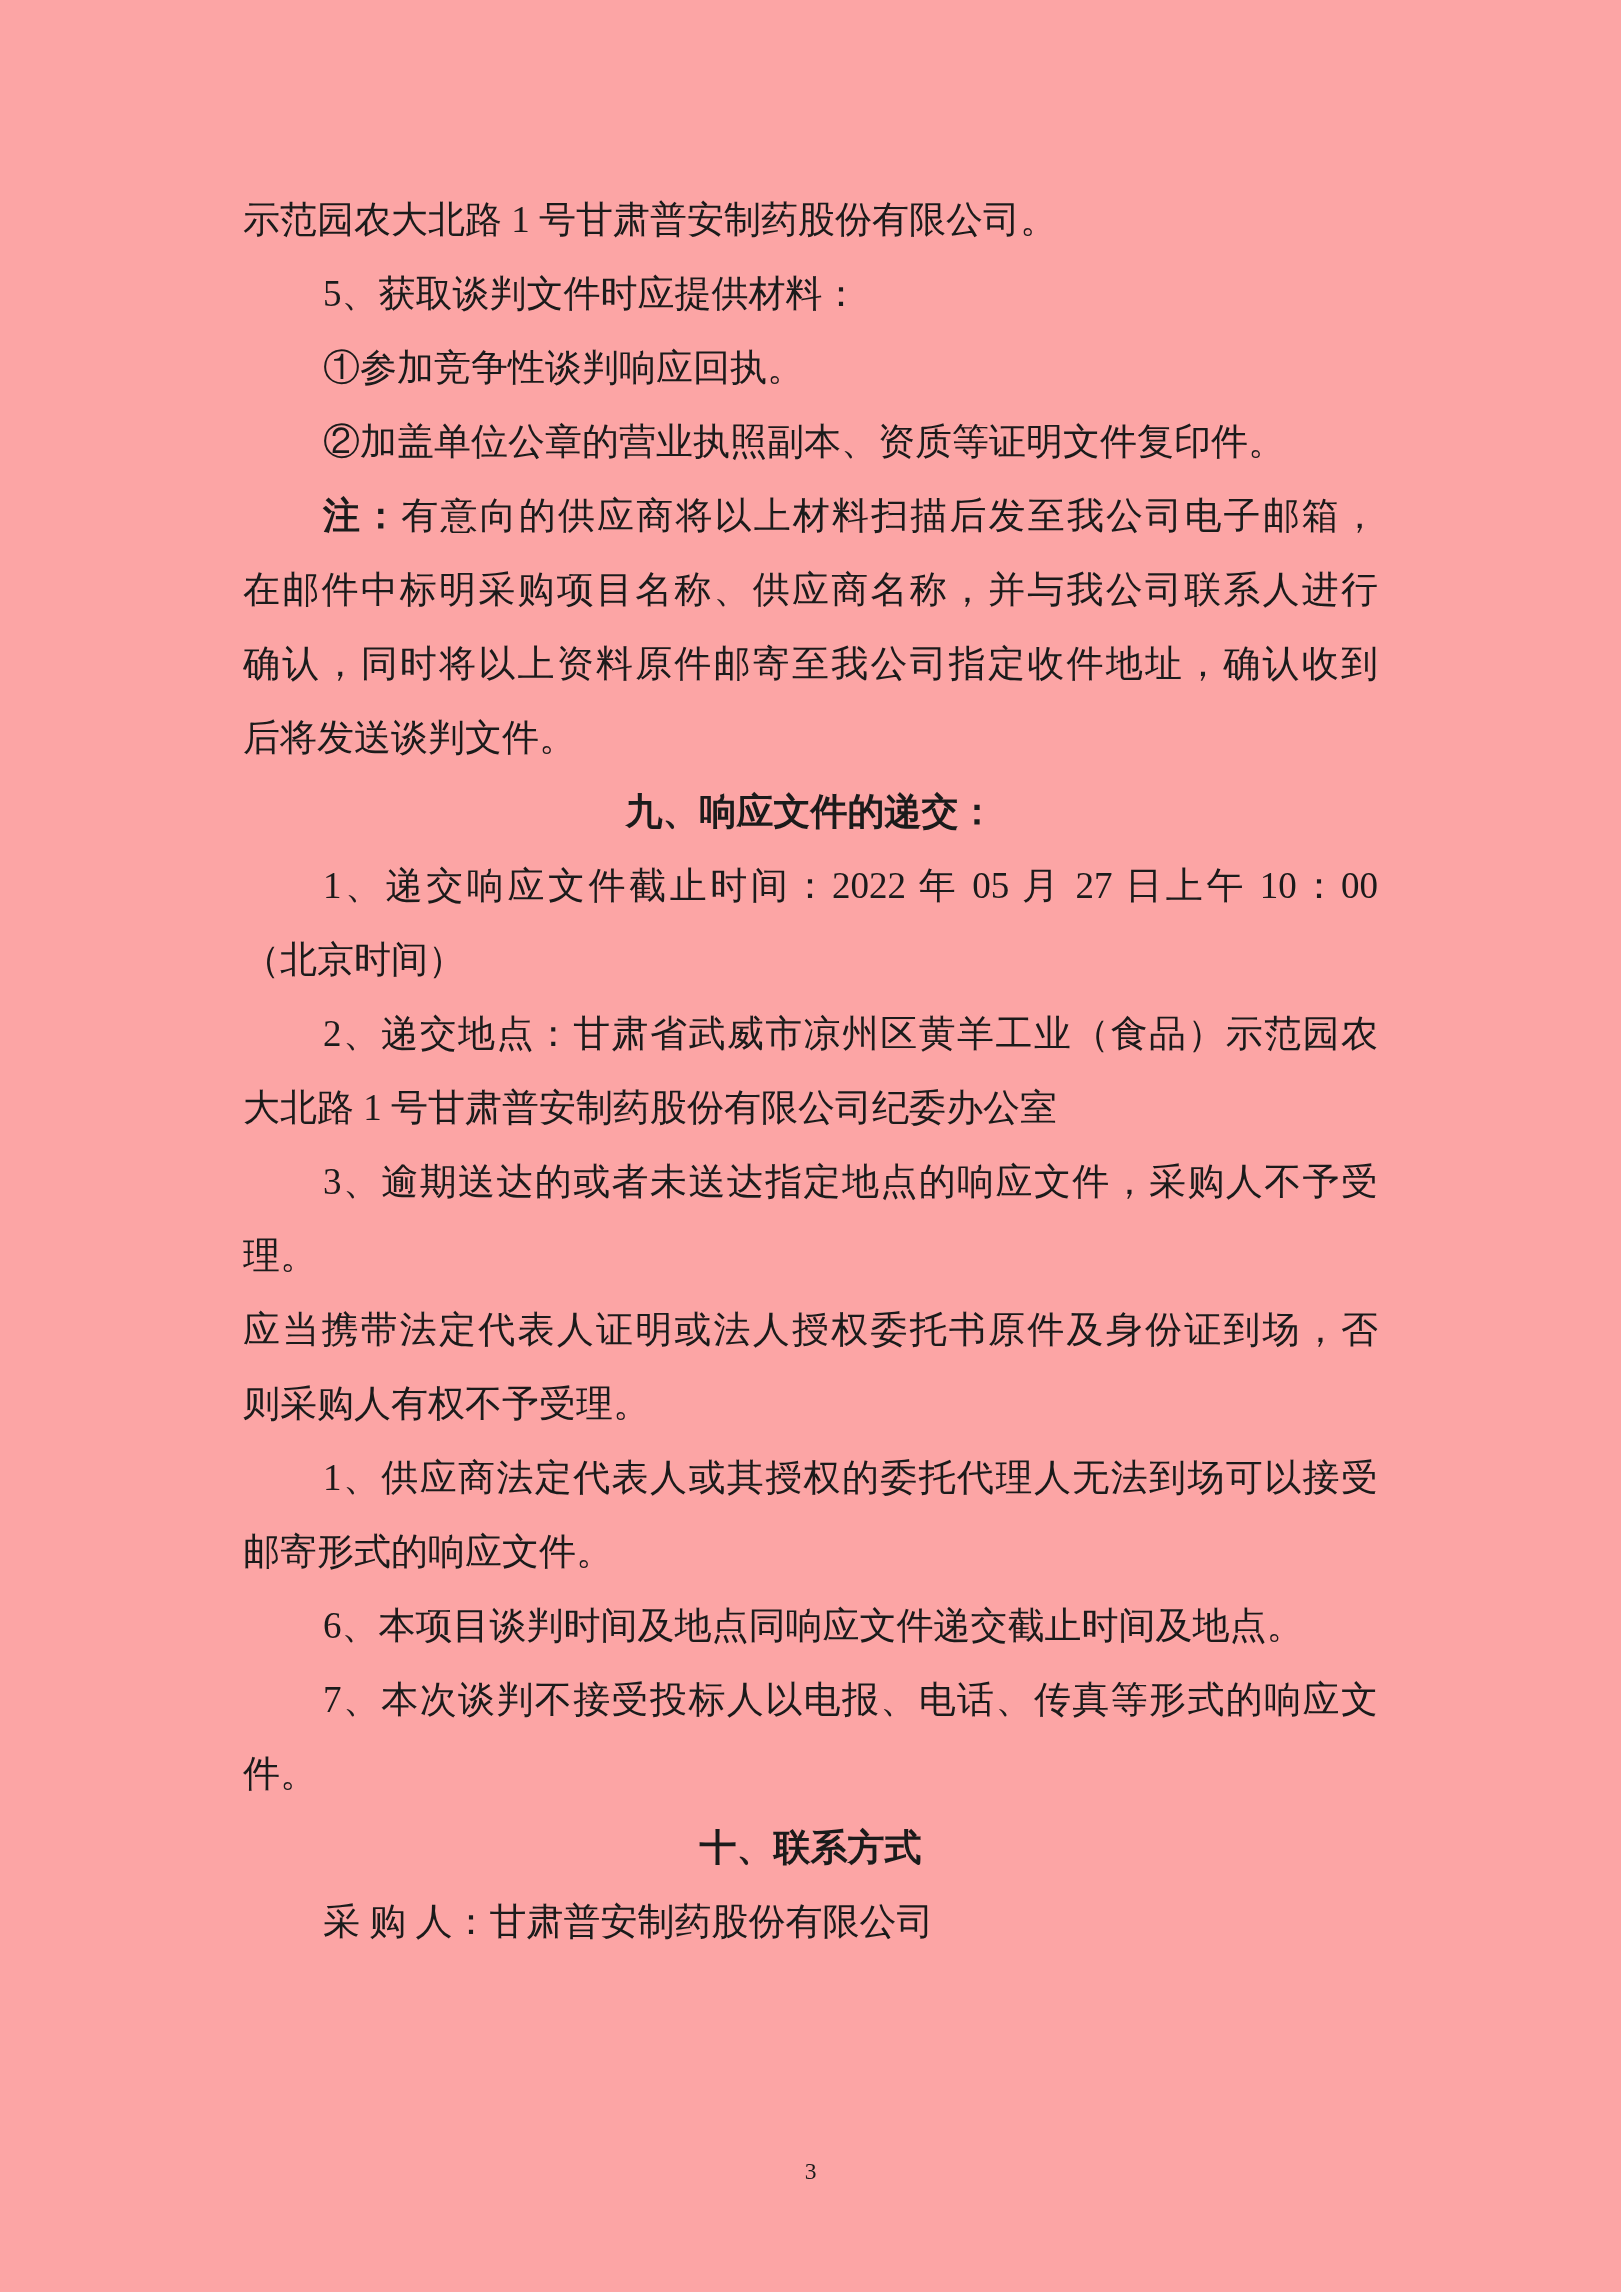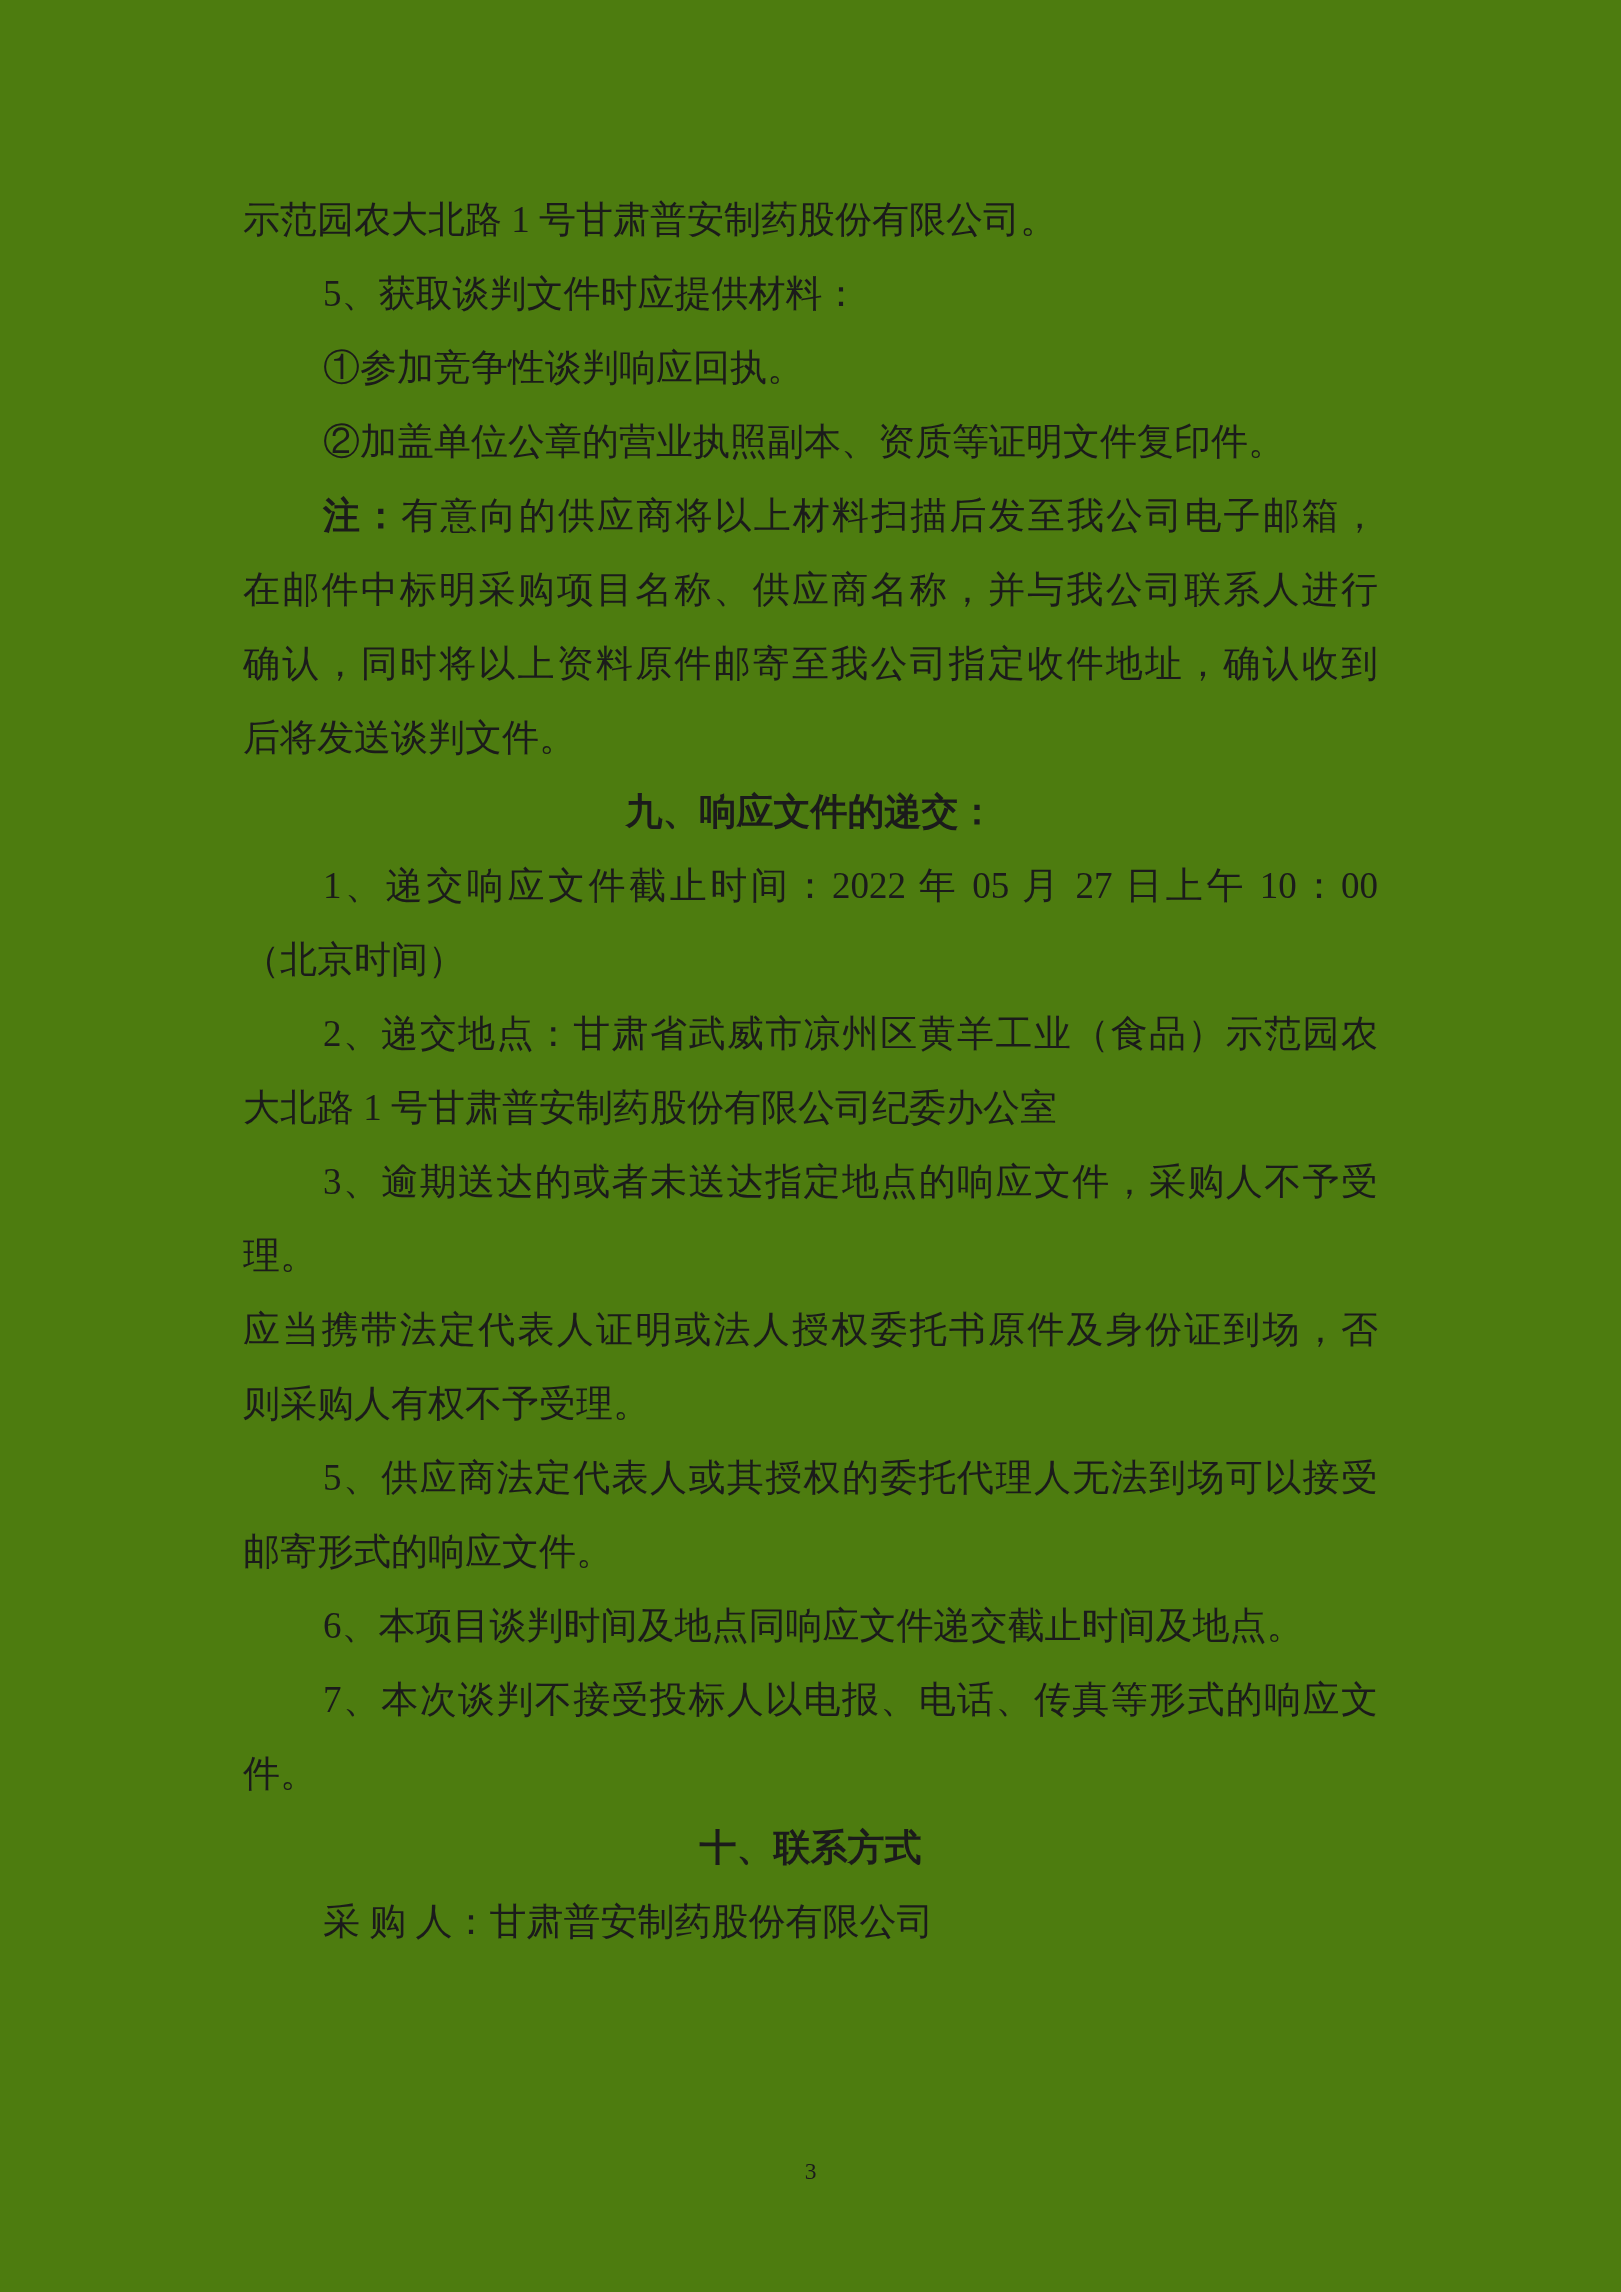--- a/index.html
+++ b/index.html
@@ -11,7 +11,7 @@
     position: relative;
     width: 1621px;
     height: 2293px;
-    background: #4d7c0f;
+    background: #fca5a5;
     overflow: hidden;
     font-family: "Liberation Serif", "DejaVu Serif", serif;
   }

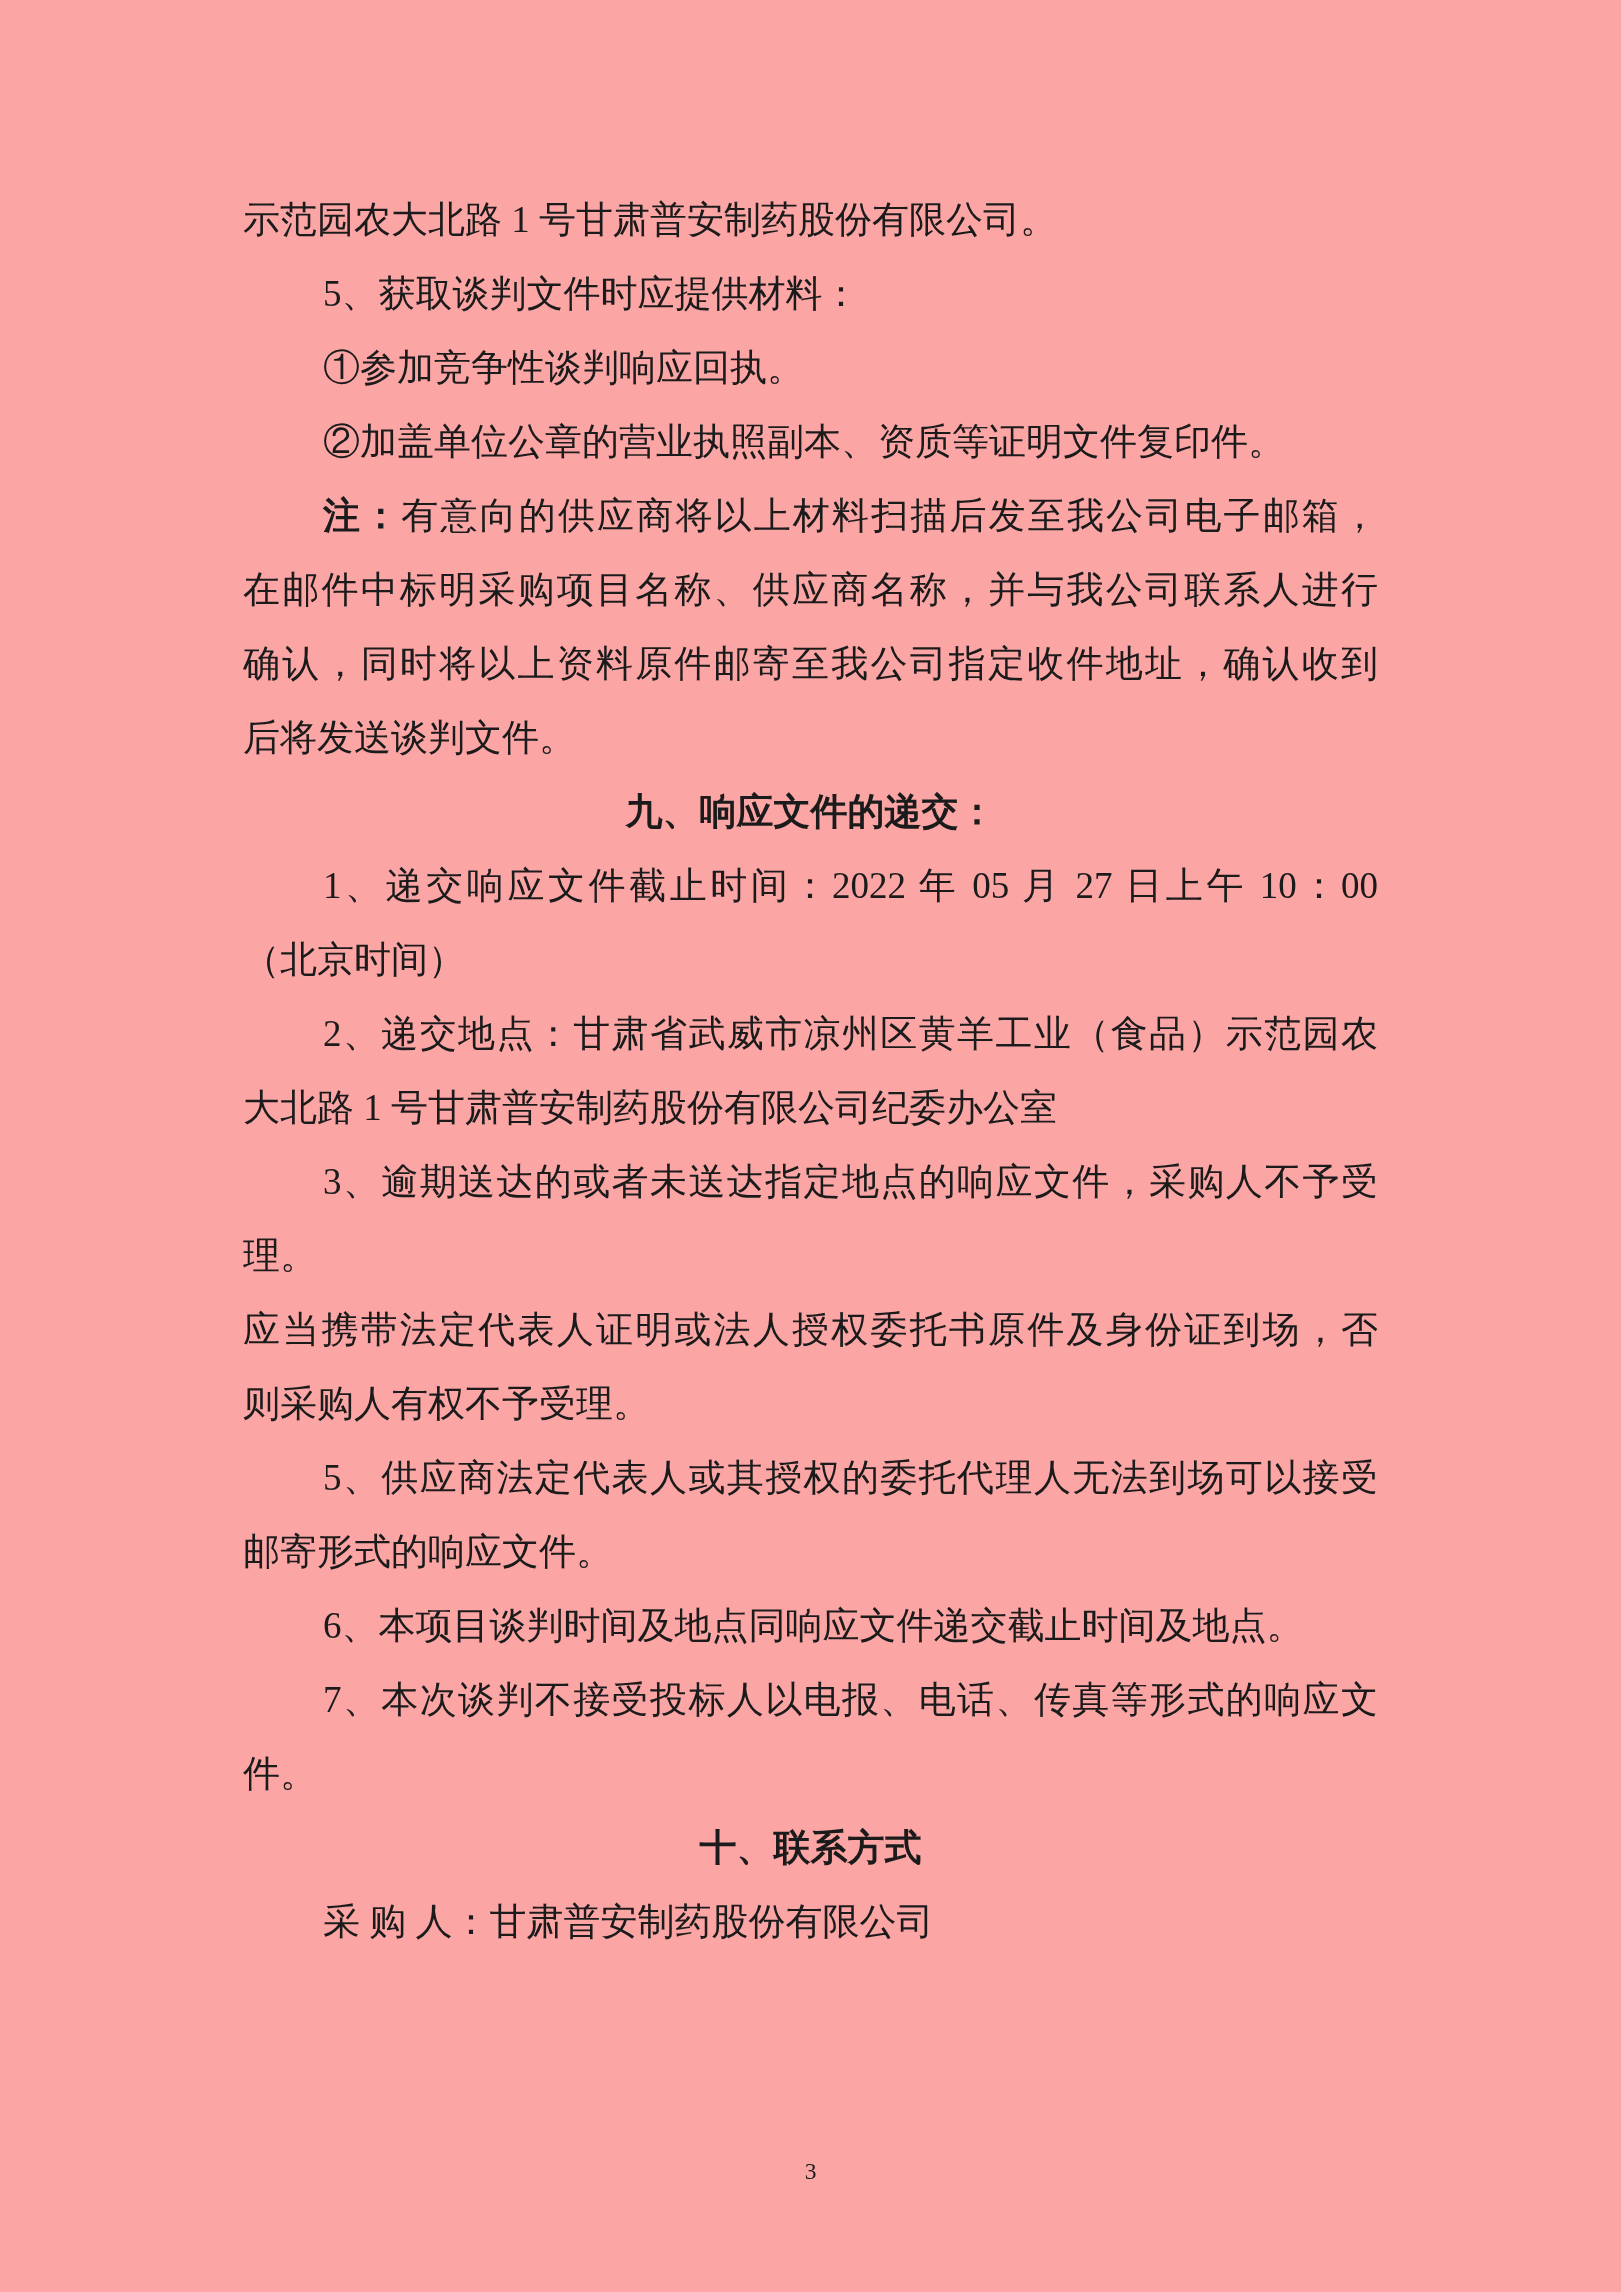--- a/index.html
+++ b/index.html
@@ -80,7 +80,7 @@
       <div class="line">理。</div>
       <div class="line fill">应当携带法定代表人证明或法人授权委托书原件及身份证到场，否</div>
       <div class="line">则采购人有权不予受理。</div>
-      <div class="line indent fill">5、供应商法定代表人或其授权的委托代理人无法到场可以接受</div>
+      <div class="line indent fill">1、供应商法定代表人或其授权的委托代理人无法到场可以接受</div>
       <div class="line">邮寄形式的响应文件。</div>
       <div class="line indent">6、本项目谈判时间及地点同响应文件递交截止时间及地点。</div>
       <div class="line indent fill">7、本次谈判不接受投标人以电报、电话、传真等形式的响应文</div>

